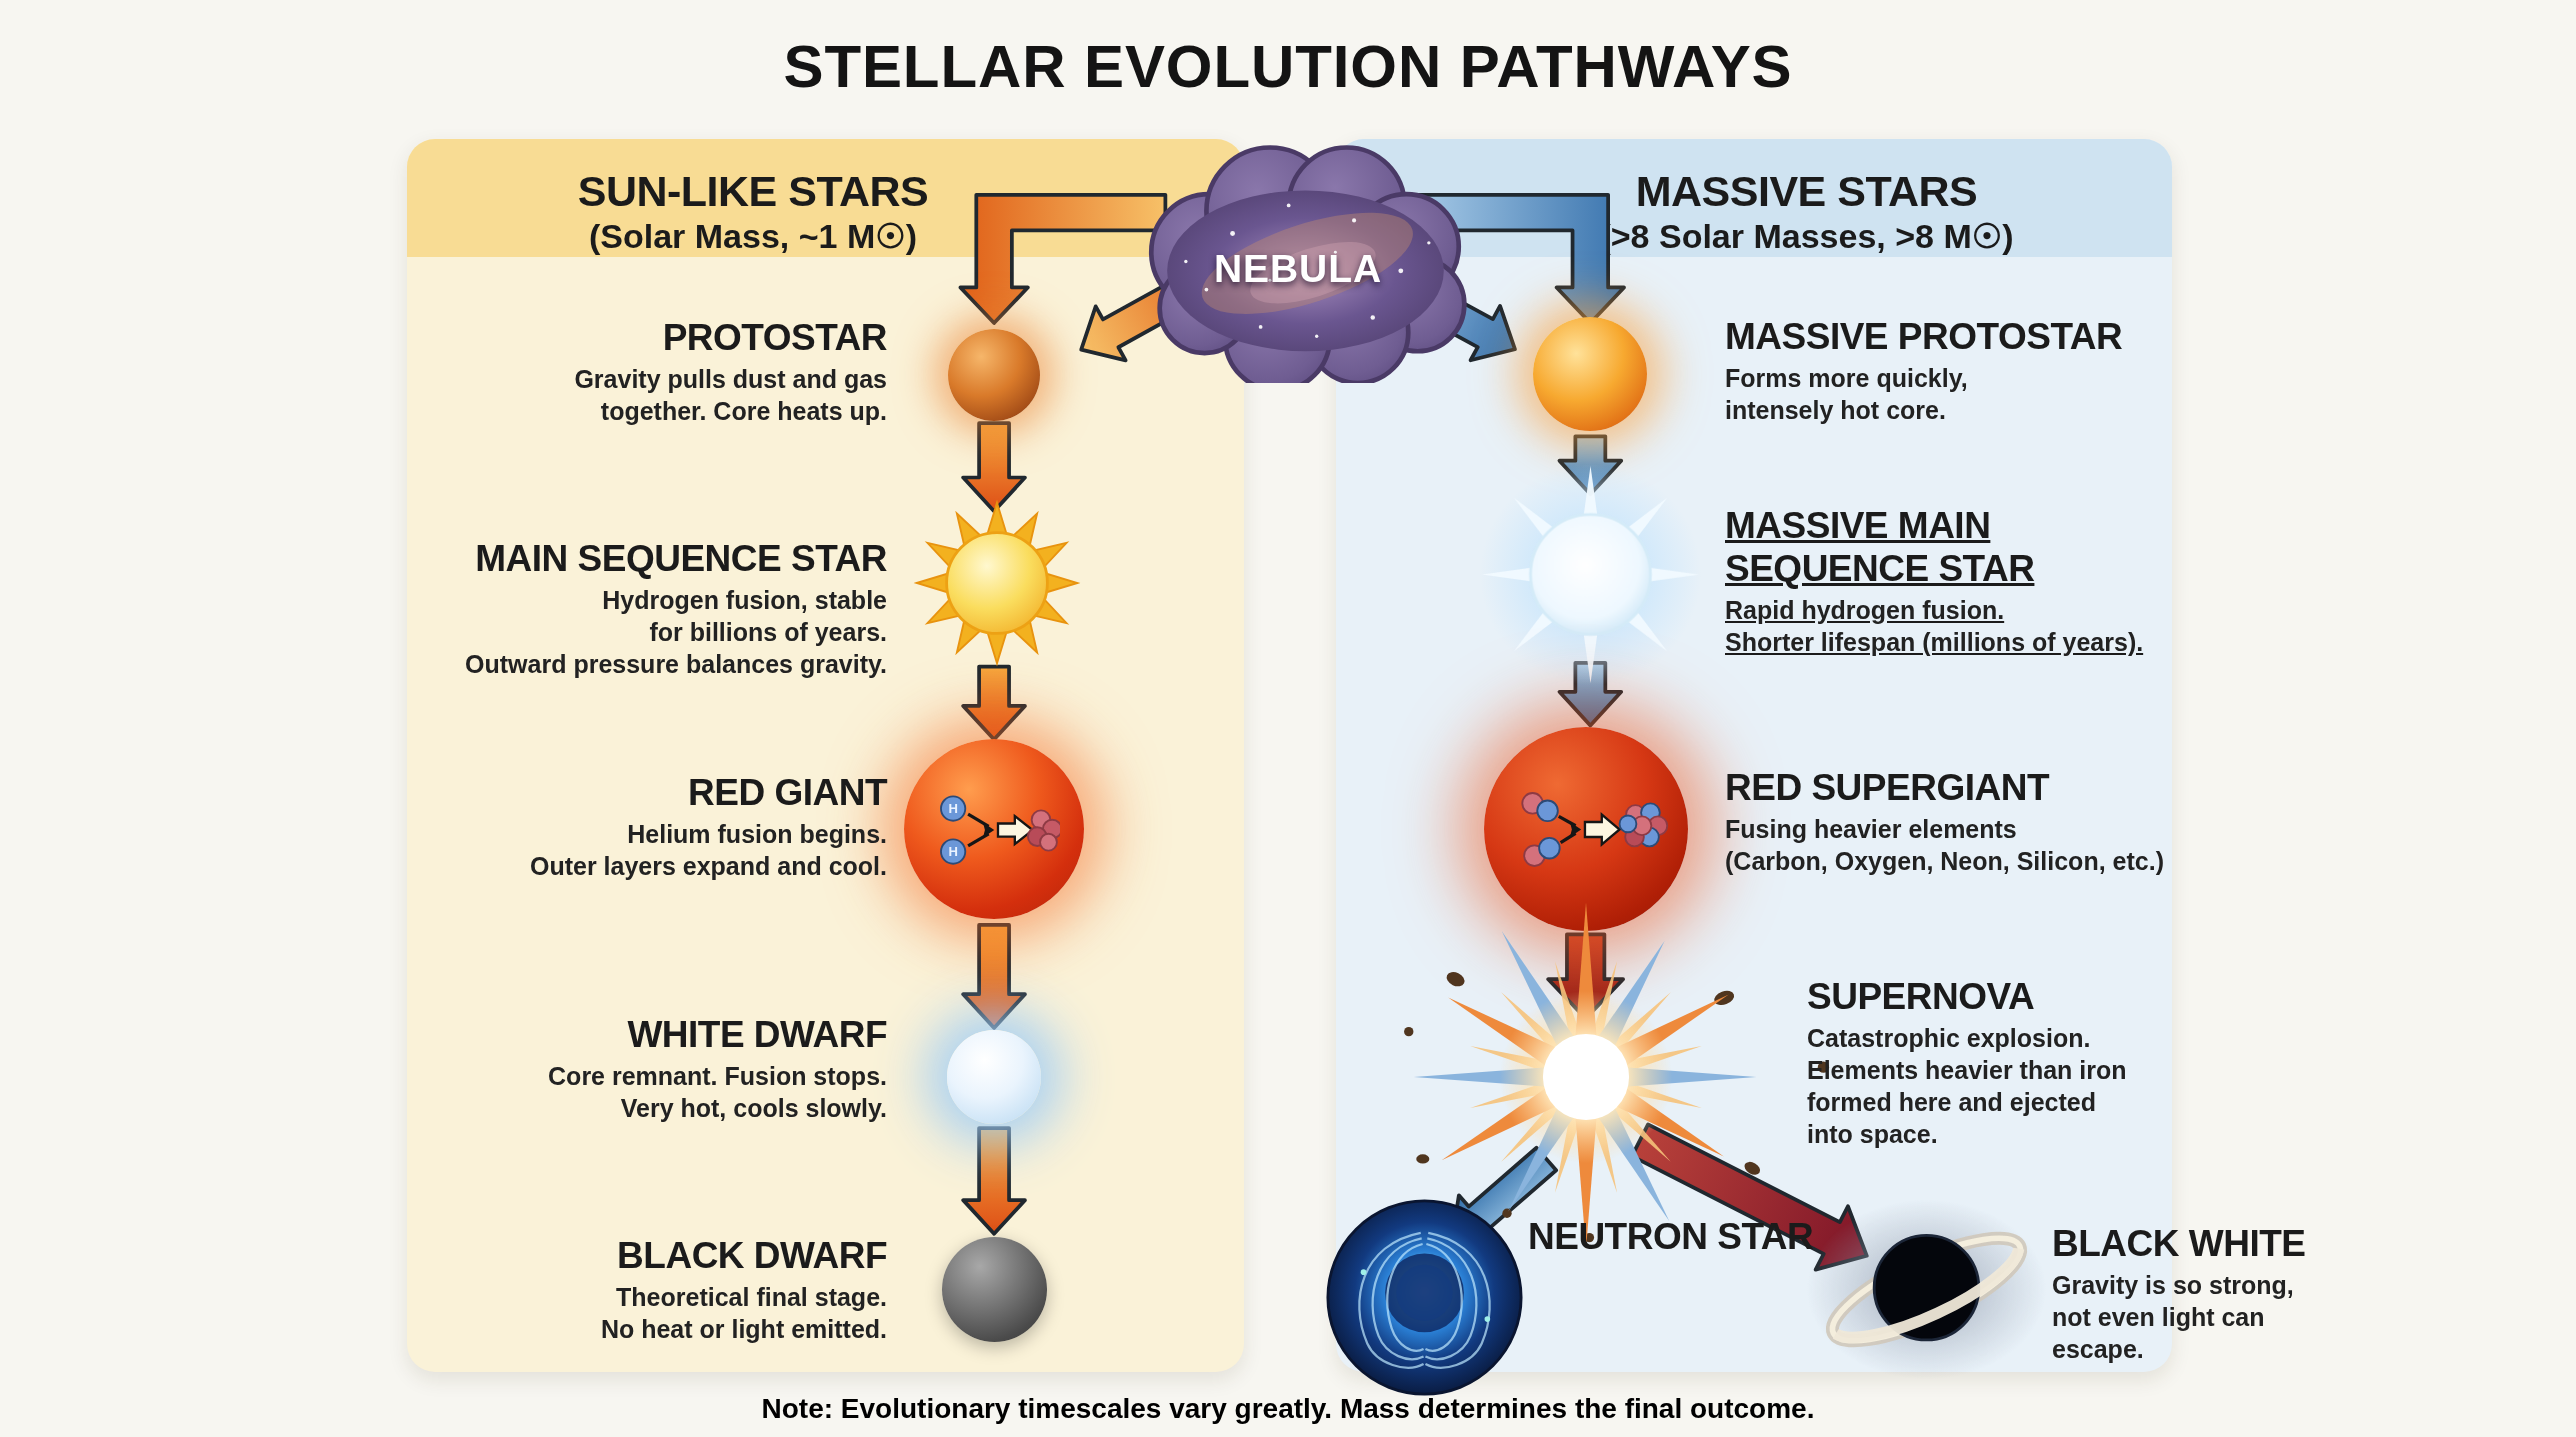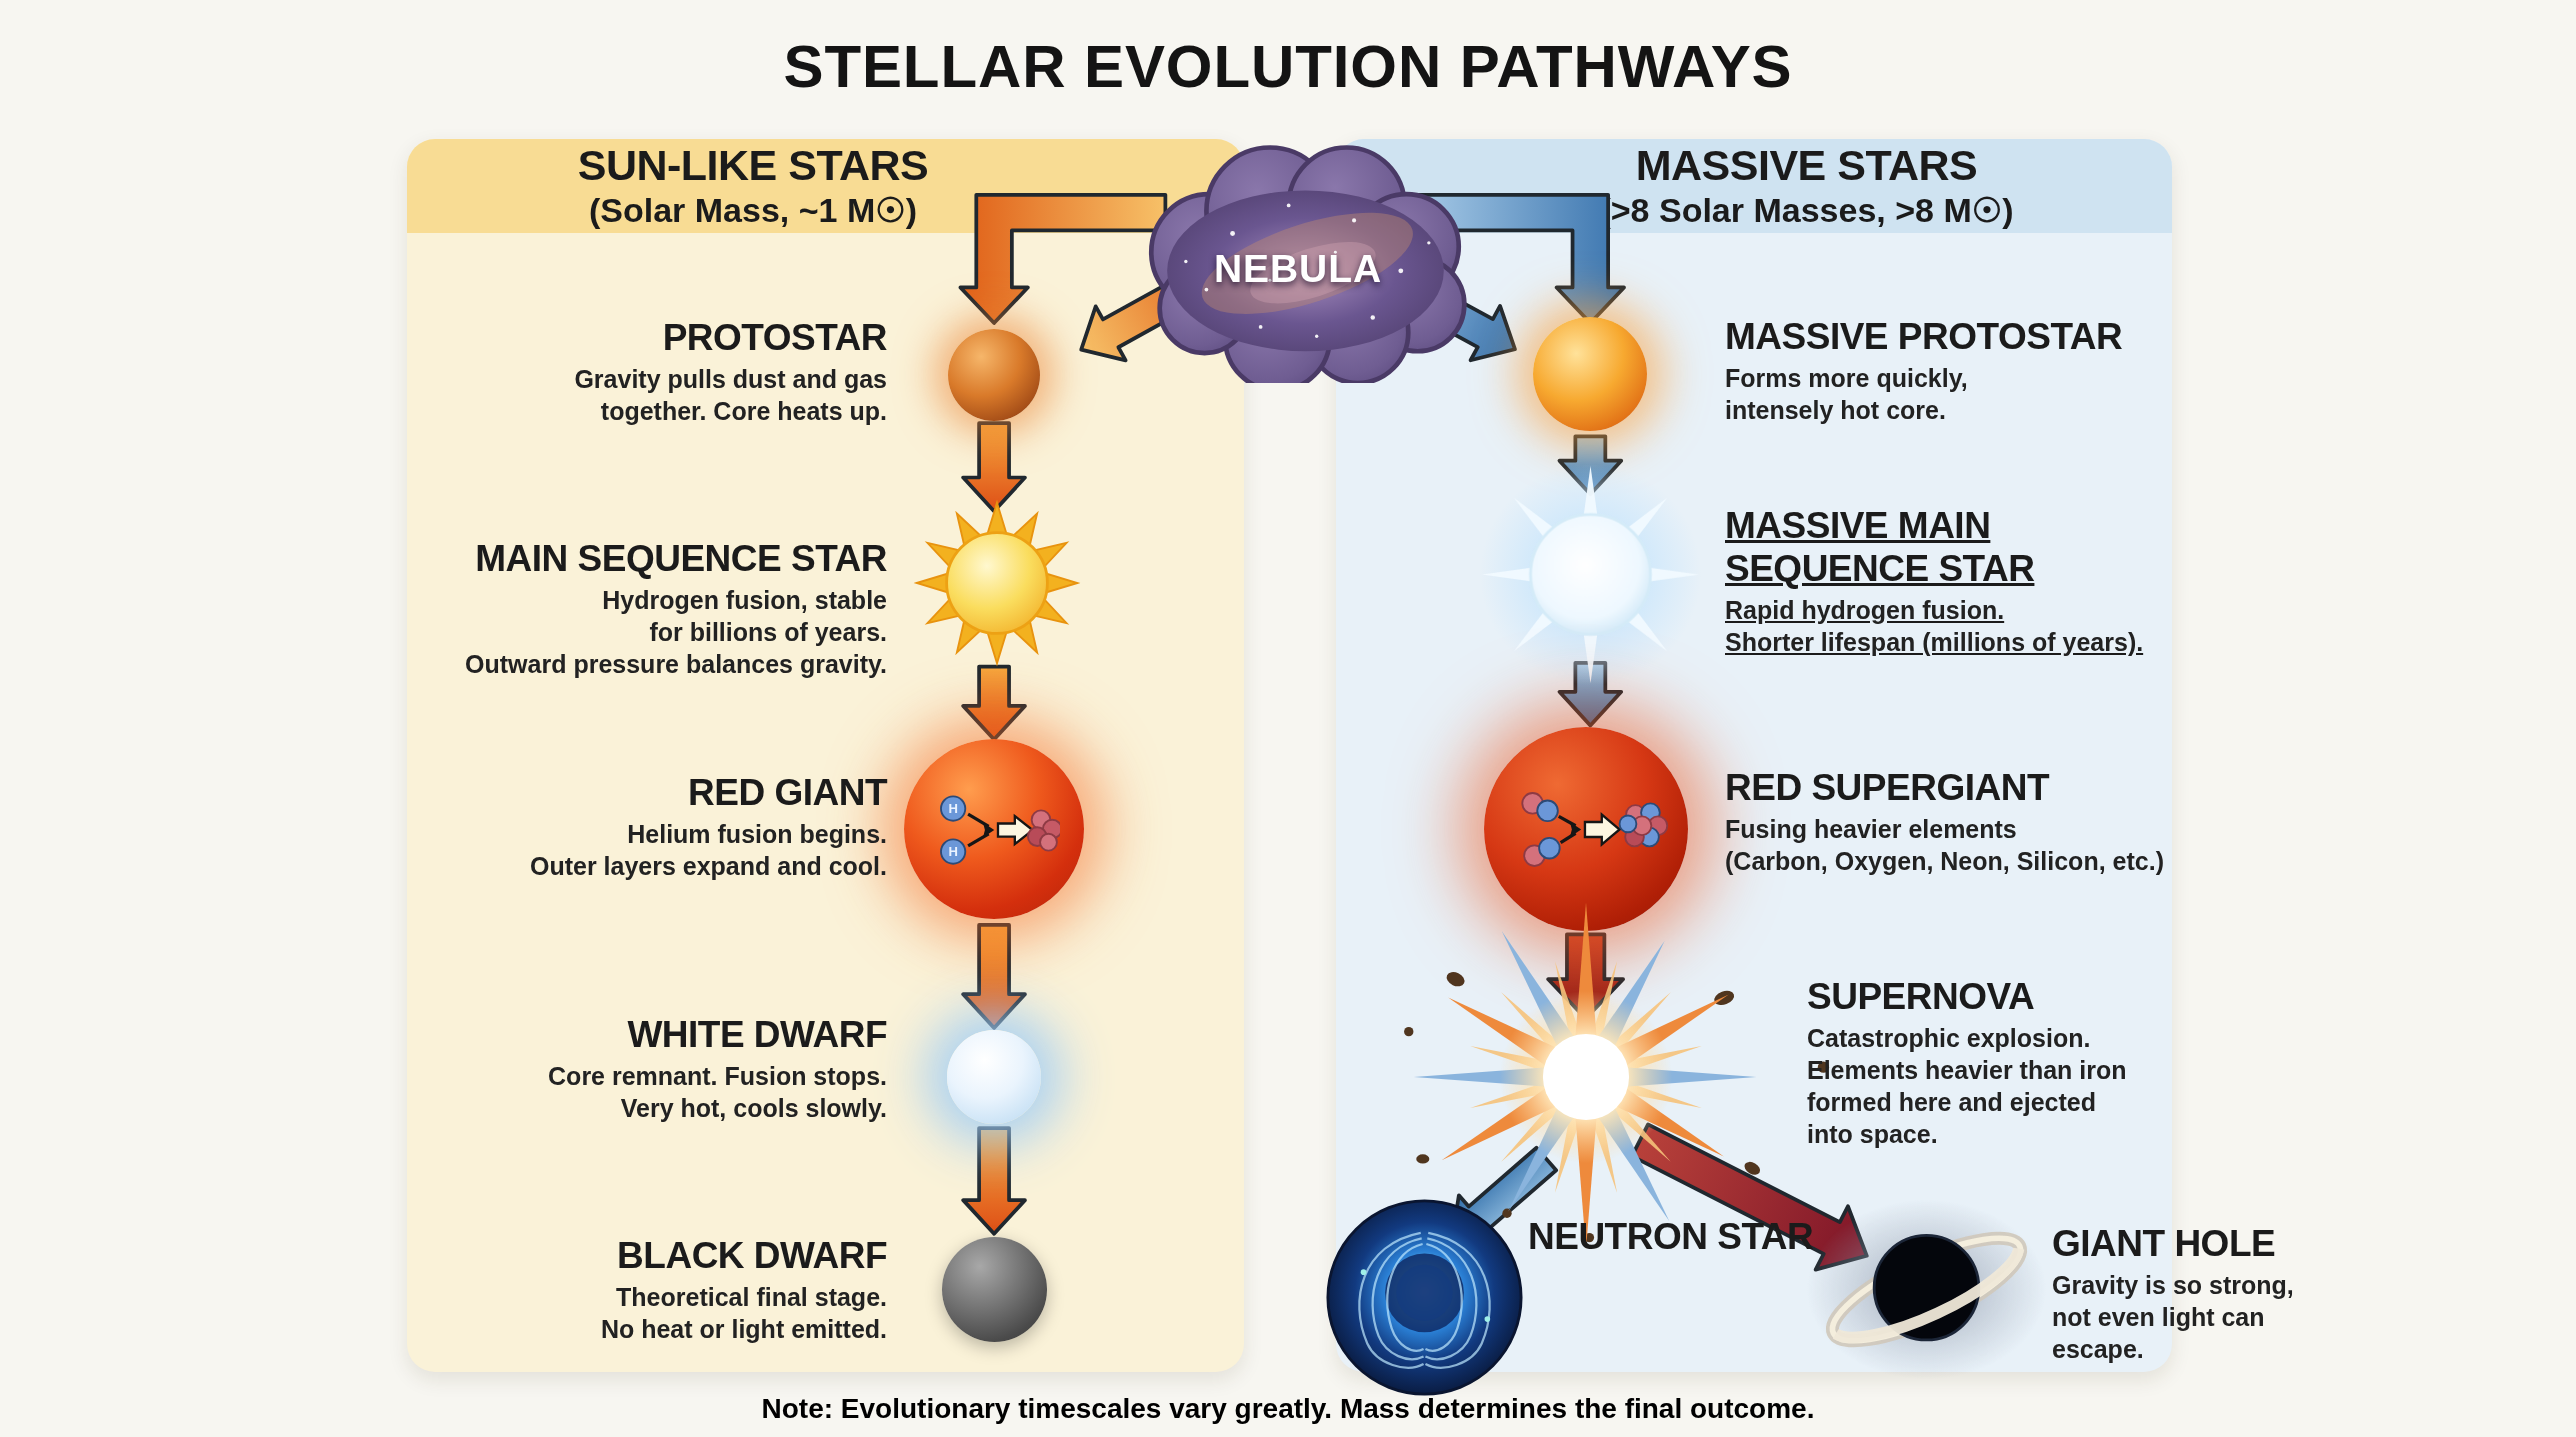--- a/index.html
+++ b/index.html
@@ -20,8 +20,8 @@
   #panel-left{left:407px;top:139px;width:837px;height:1233px;background:#faf2d8;}
   #panel-right{left:1336px;top:139px;width:836px;height:1233px;background:#e8f1f8;}
   .panel-head{
-    position:absolute;left:0;top:0;right:0;height:94px;
-    border-radius:28px 28px 0 0;display:flex;flex-direction:column;justify-content:center;
+    position:absolute;left:0;top:0;right:0;height:118px;
+    border-radius:28px 28px 0 0;display:flex;flex-direction:column;justify-content:flex-end;
   }
   #panel-left .panel-head{background:#f8dc94;align-items:flex-start;padding-left:56px;}
   #panel-right .panel-head{background:#cfe3f1;align-items:flex-end;padding-right:66px;}

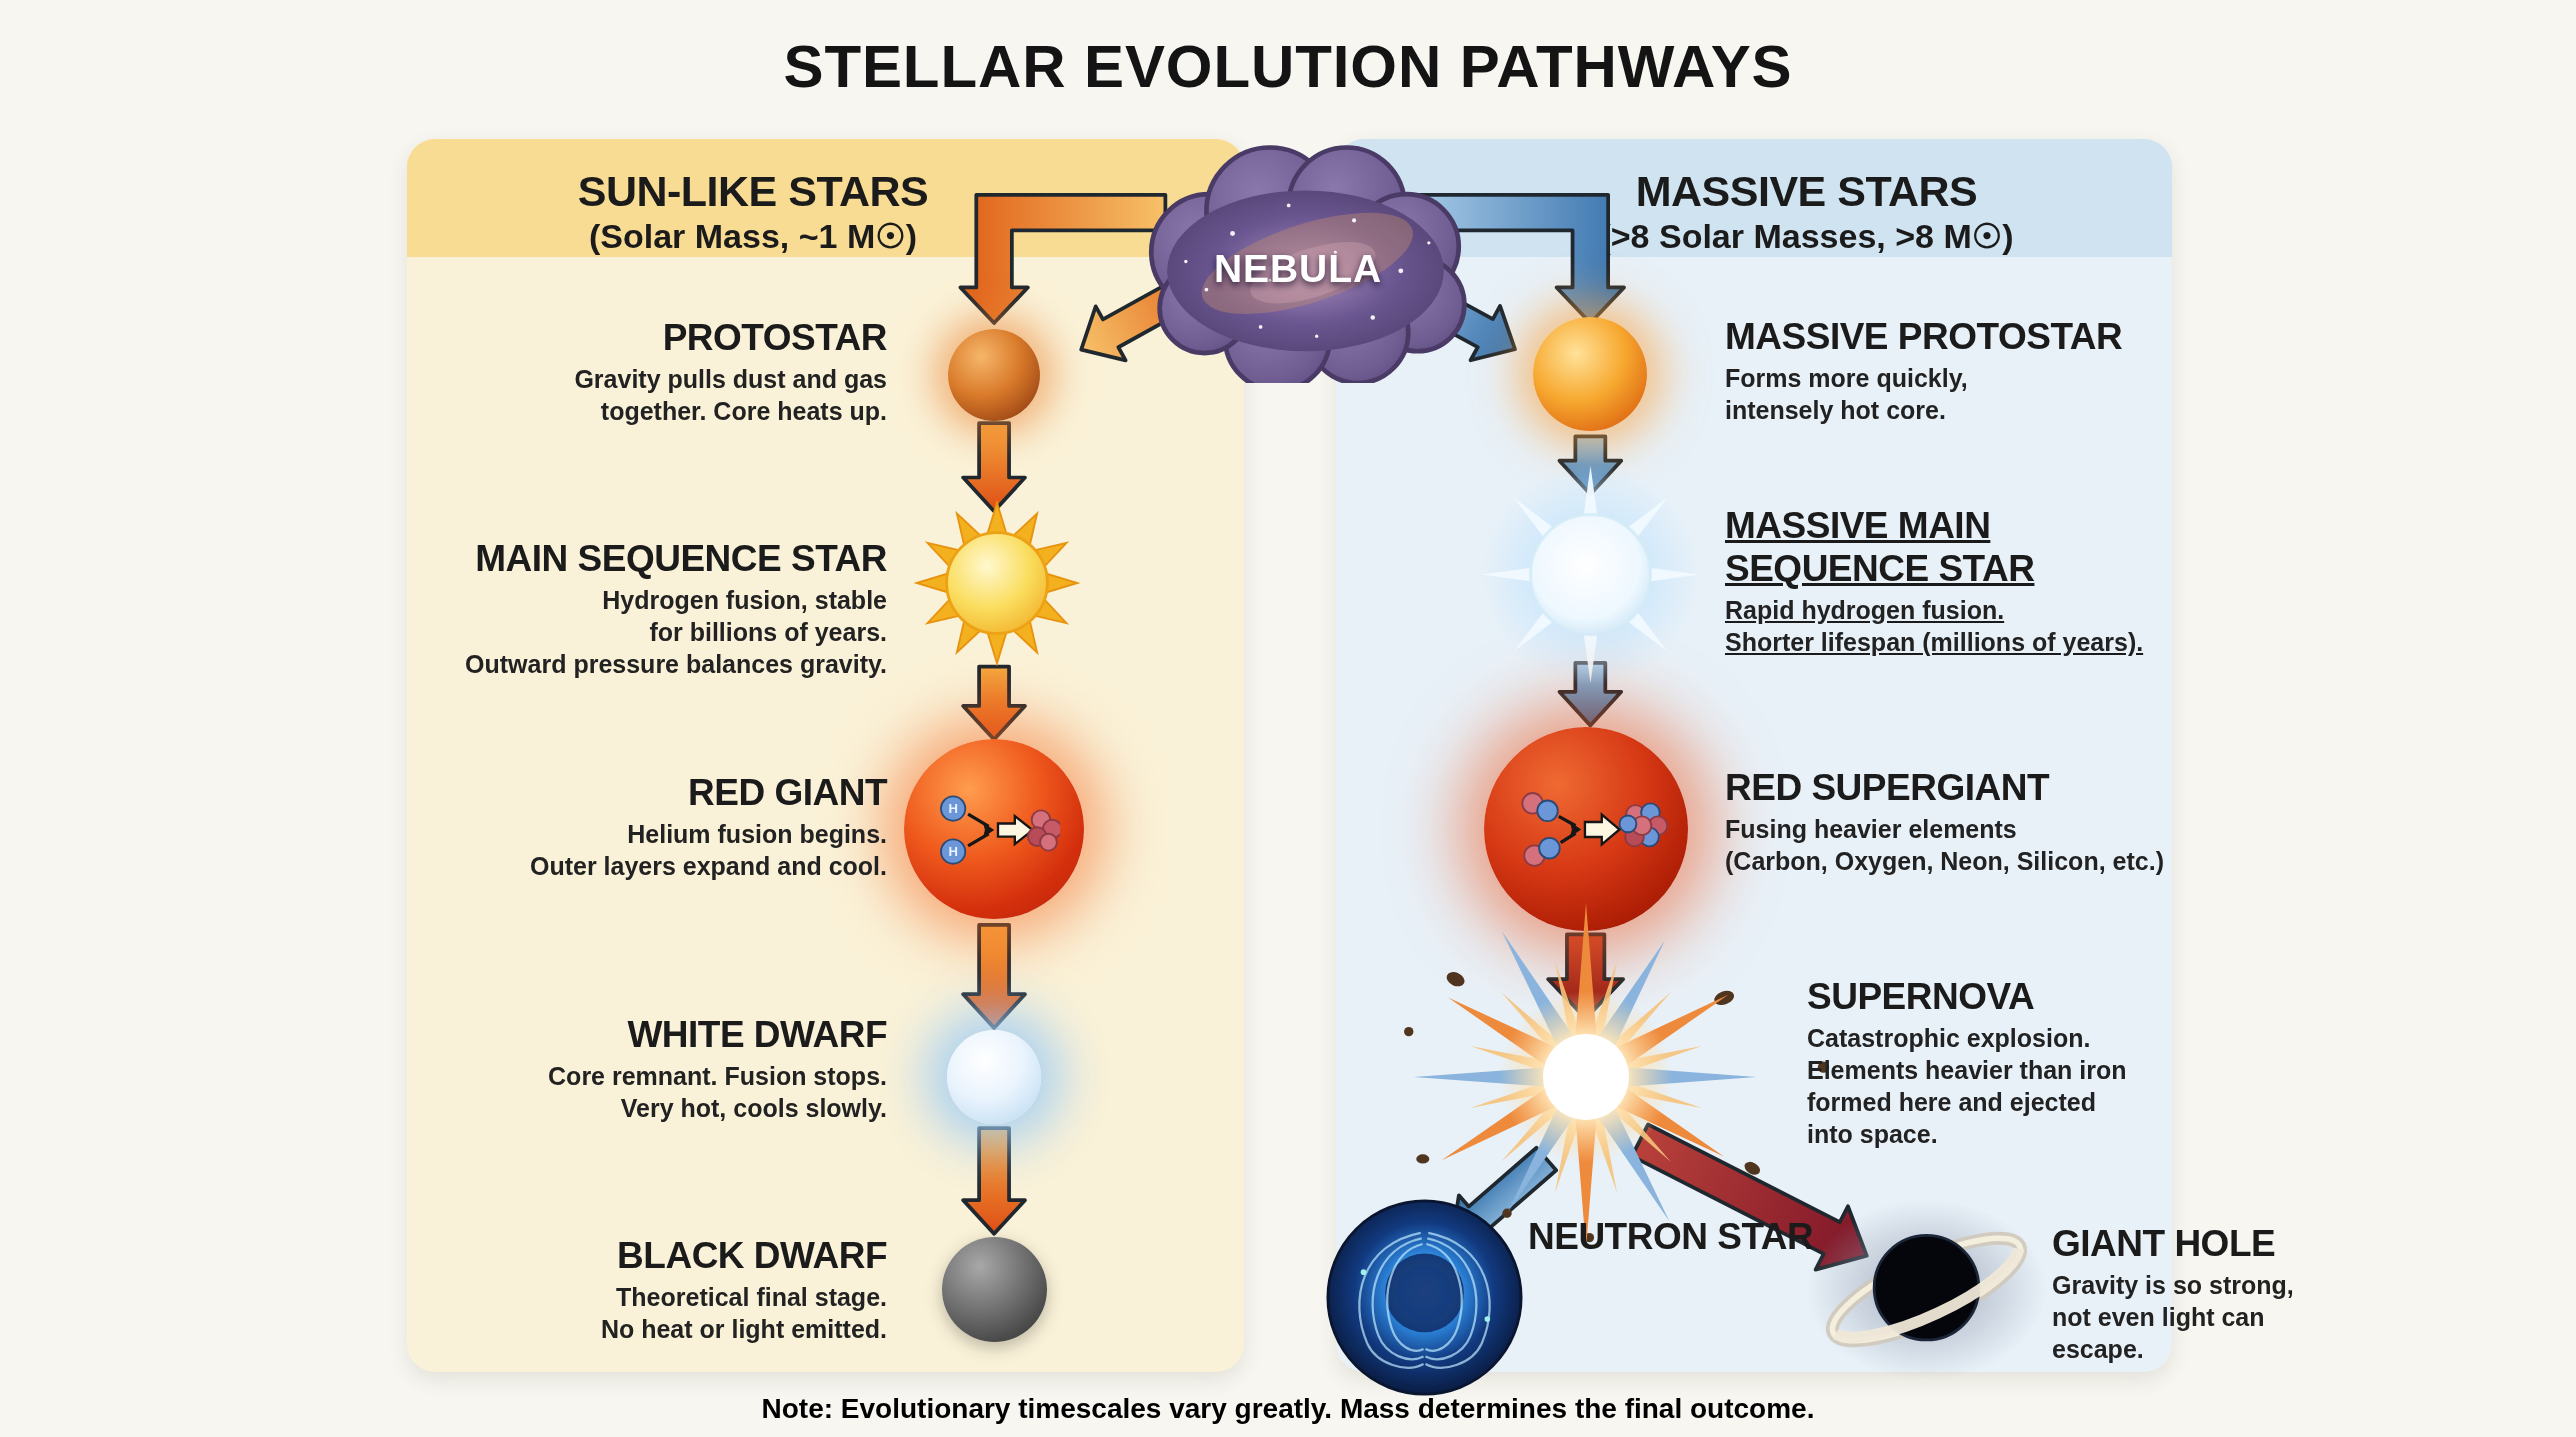--- a/index.html
+++ b/index.html
@@ -461,7 +461,7 @@
   <div class="stage-title">NEUTRON STAR</div>
 </div>
 <div class="abs stage left-align" style="left:2052px;top:1222px;width:393px;">
-  <div class="stage-title">GIANT HOLE</div>
+  <div class="stage-title">BLACK WHITE</div>
   <div class="stage-desc">Gravity is so strong,
 not even light can
 escape.</div>

